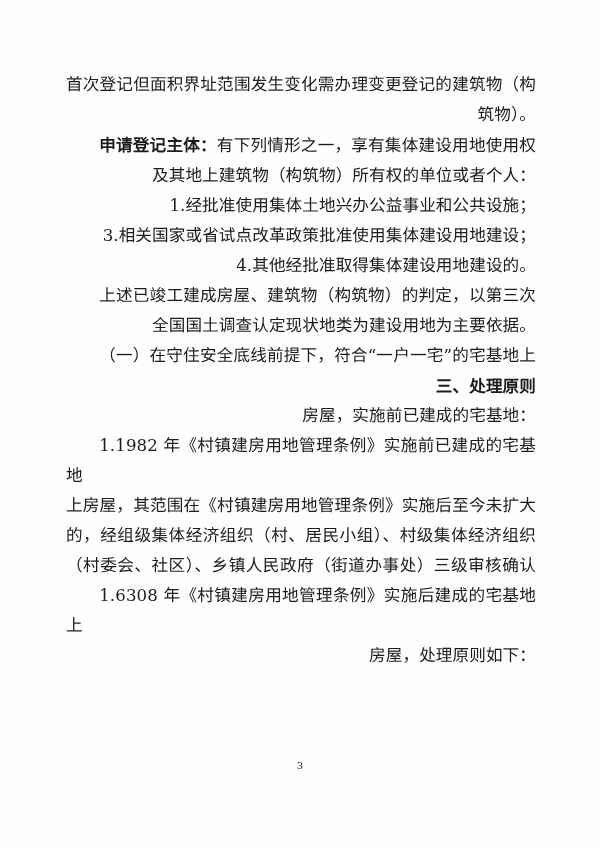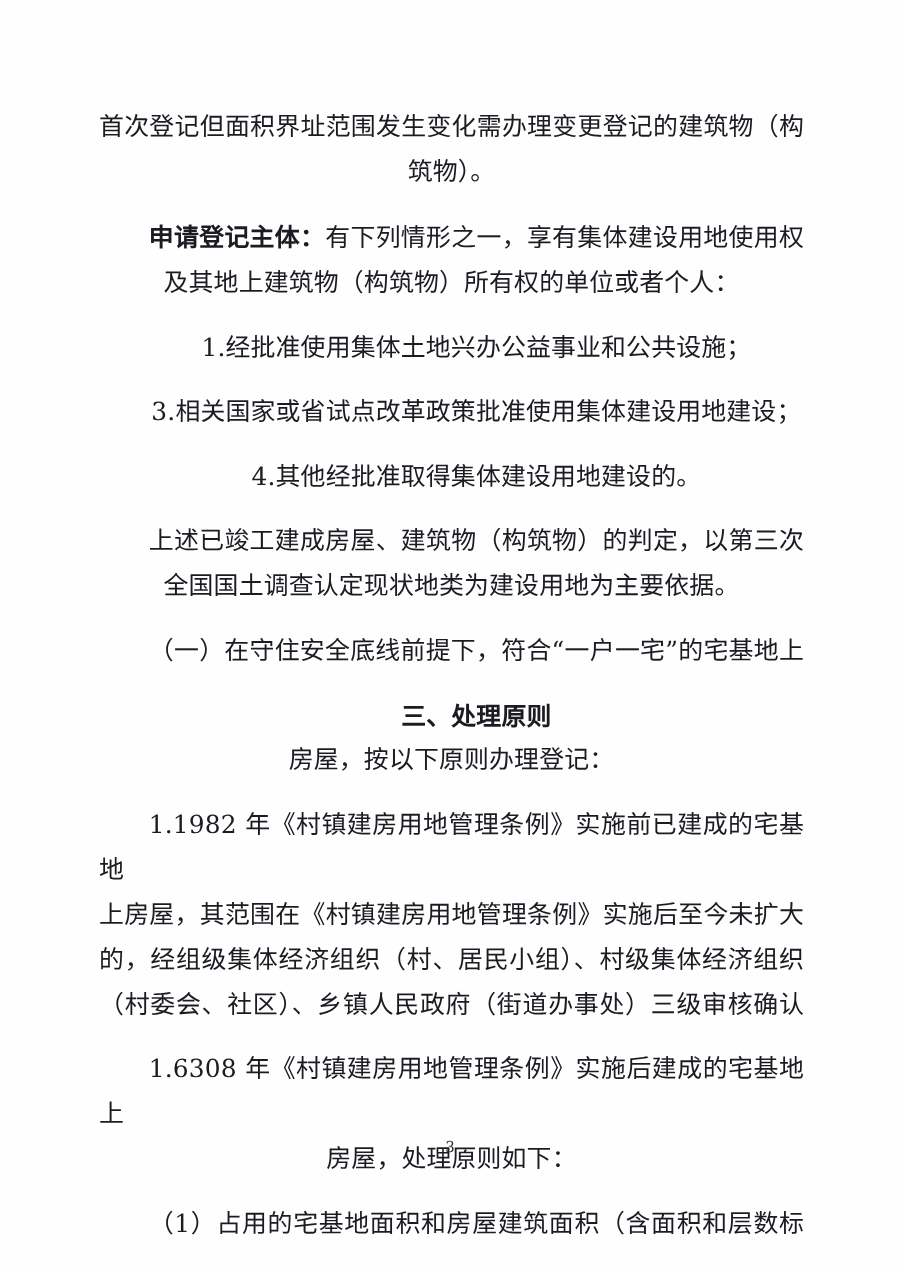--- a/index.html
+++ b/index.html
@@ -39,7 +39,7 @@
     color: #1b1b22;
     letter-spacing: 0.1px;
     white-space: pre;
-    text-align: center;
+    text-align: right;
   }
   
   .line.justify {

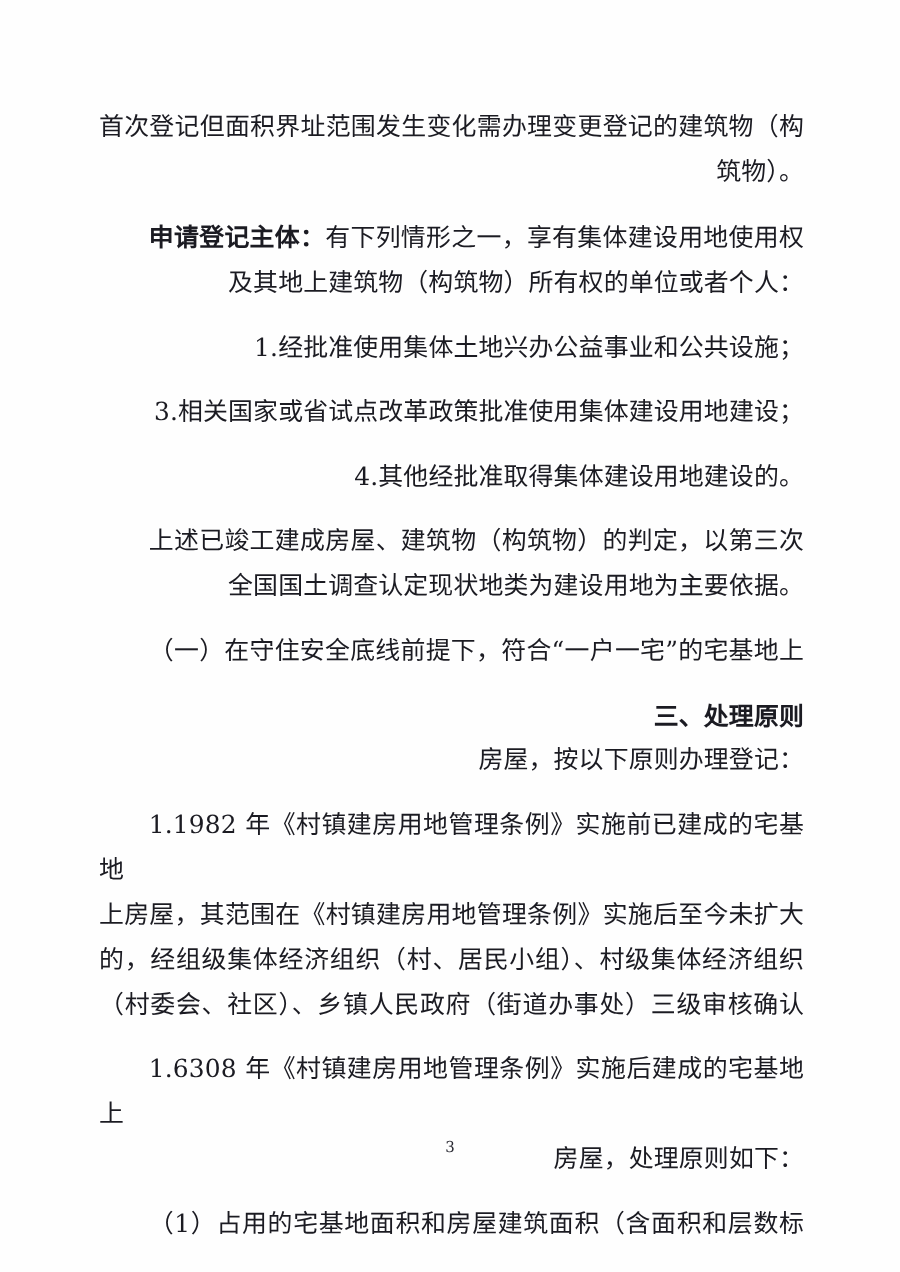--- a/index.html
+++ b/index.html
@@ -49,7 +49,6 @@
   }
   .line.indent {
     text-indent: 2em;
-    margin-top: 13px;
   }
   .line.bold-head {
     font-weight: 700;

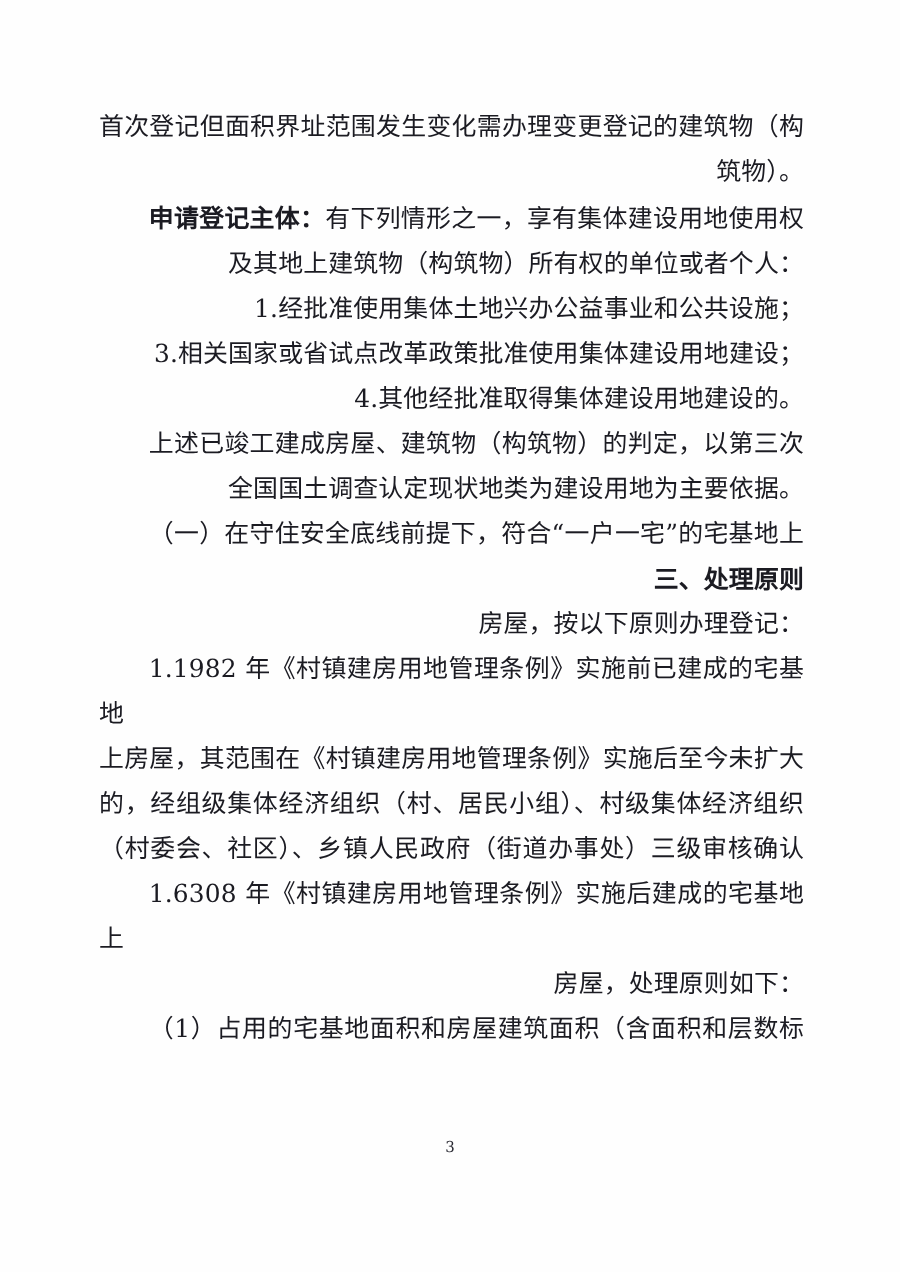--- a/index.html
+++ b/index.html
@@ -99,7 +99,7 @@
 
     <div class="line bold-head indent">三、处理原则</div>
 
-    <div class="line">房屋，按以下原则办理登记：</div>
+    <div class="line">房屋，实施前已建成的宅基地：</div>
 
     <div class="line justify indent">1.1982 年《村镇建房用地管理条例》实施前已建成的宅基地</div>
 

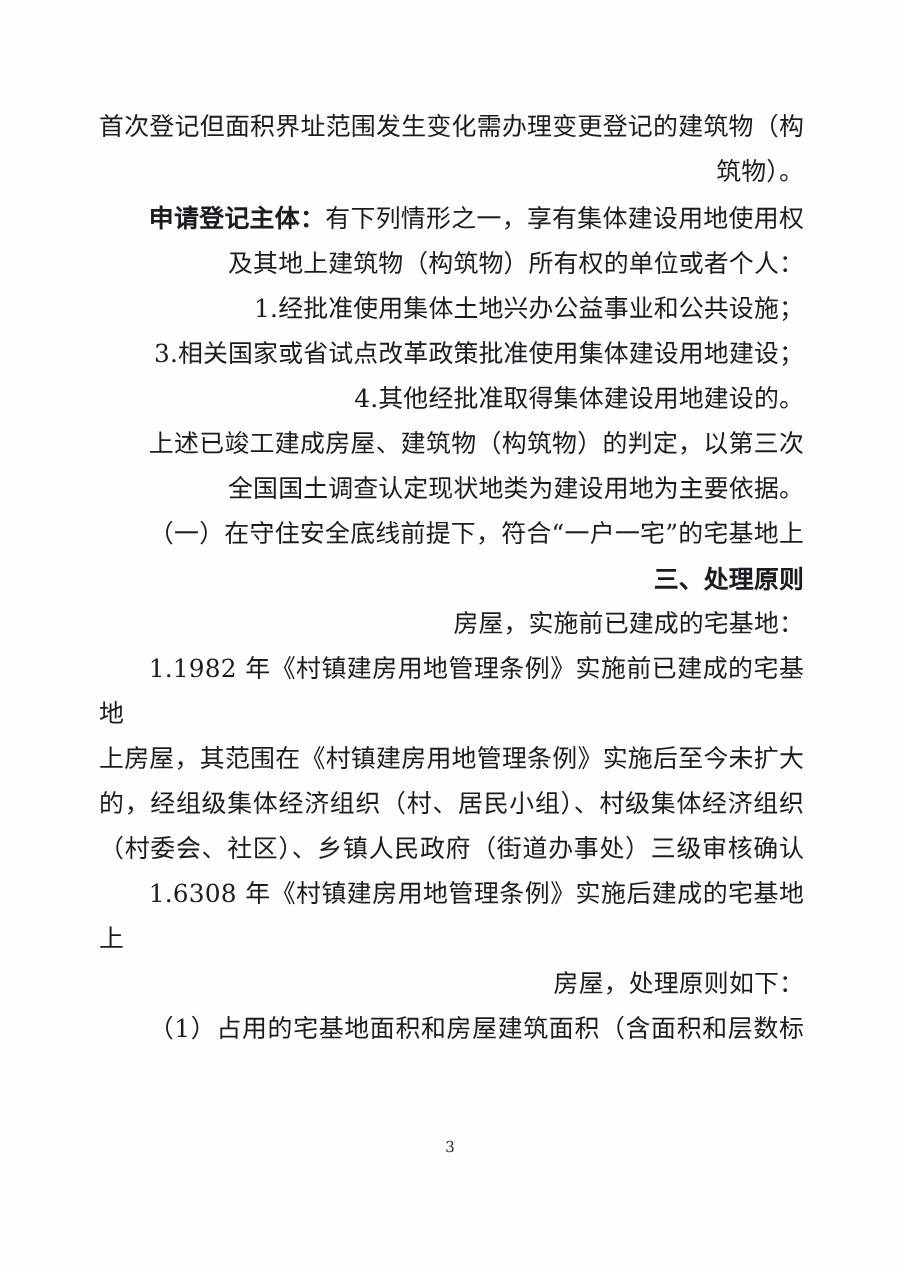--- a/index.html
+++ b/index.html
@@ -115,7 +115,6 @@
 
     <div class="line">房屋，处理原则如下：</div>
 
-    <div class="line justify indent">（1）占用的宅基地面积和房屋建筑面积（含面积和层数标</div>
 
 
   </div>

